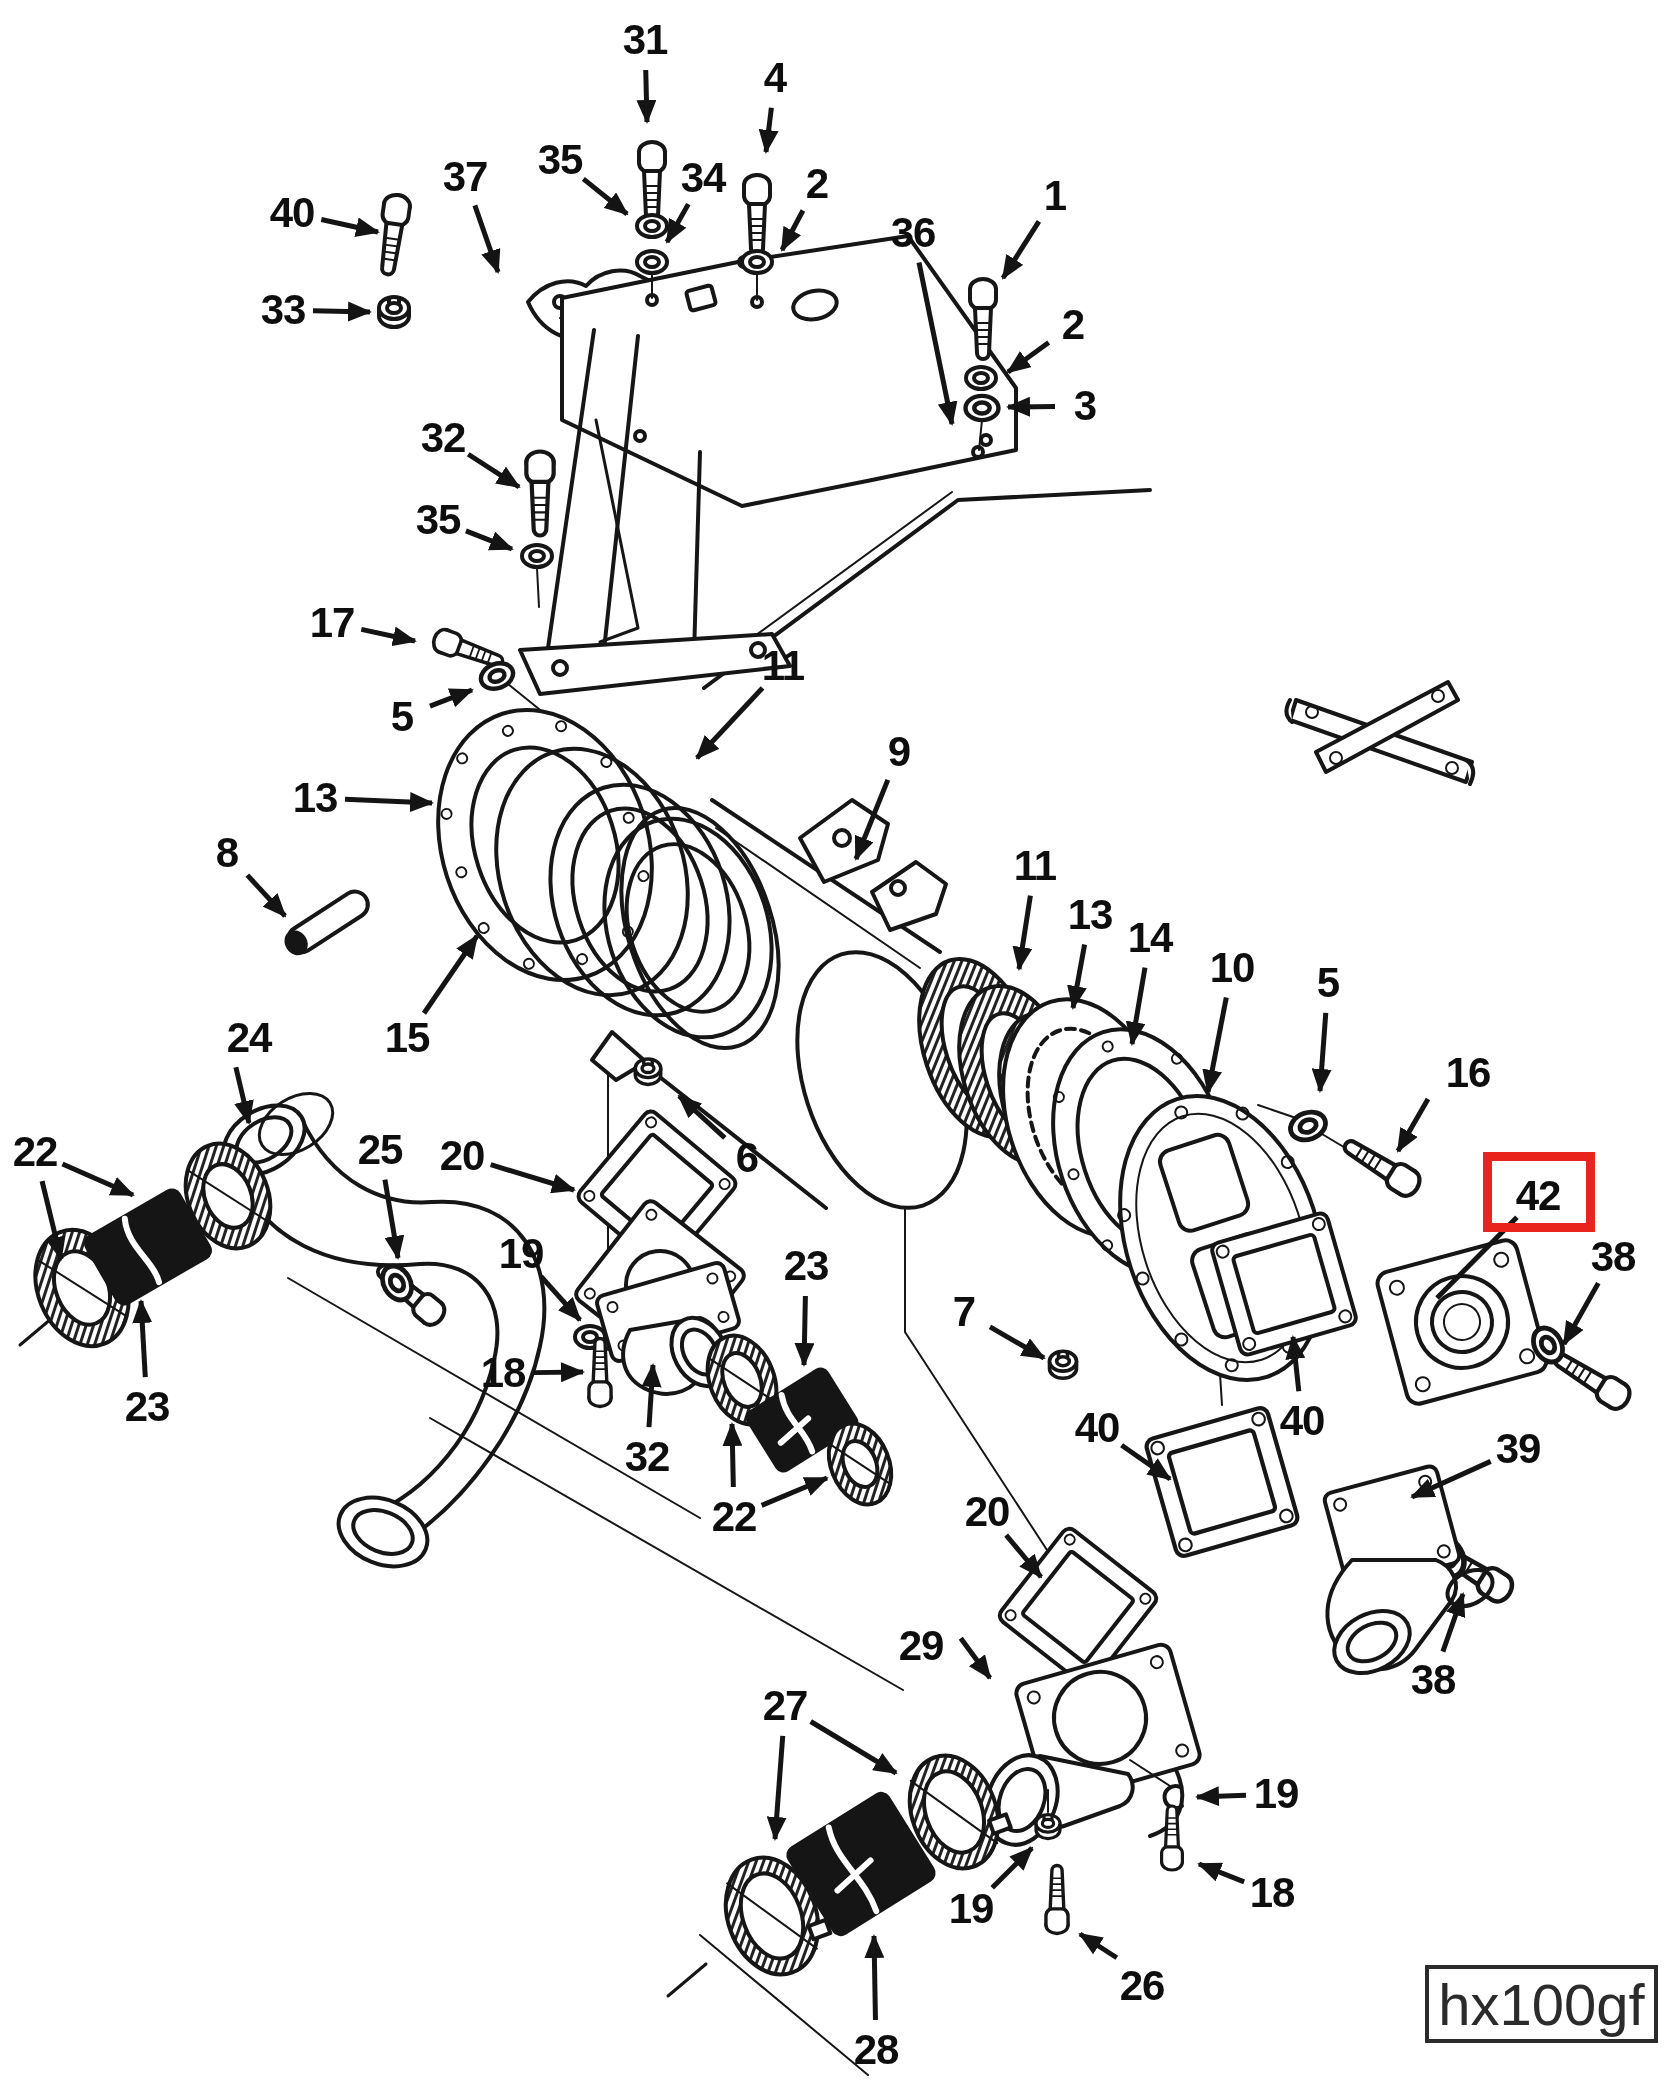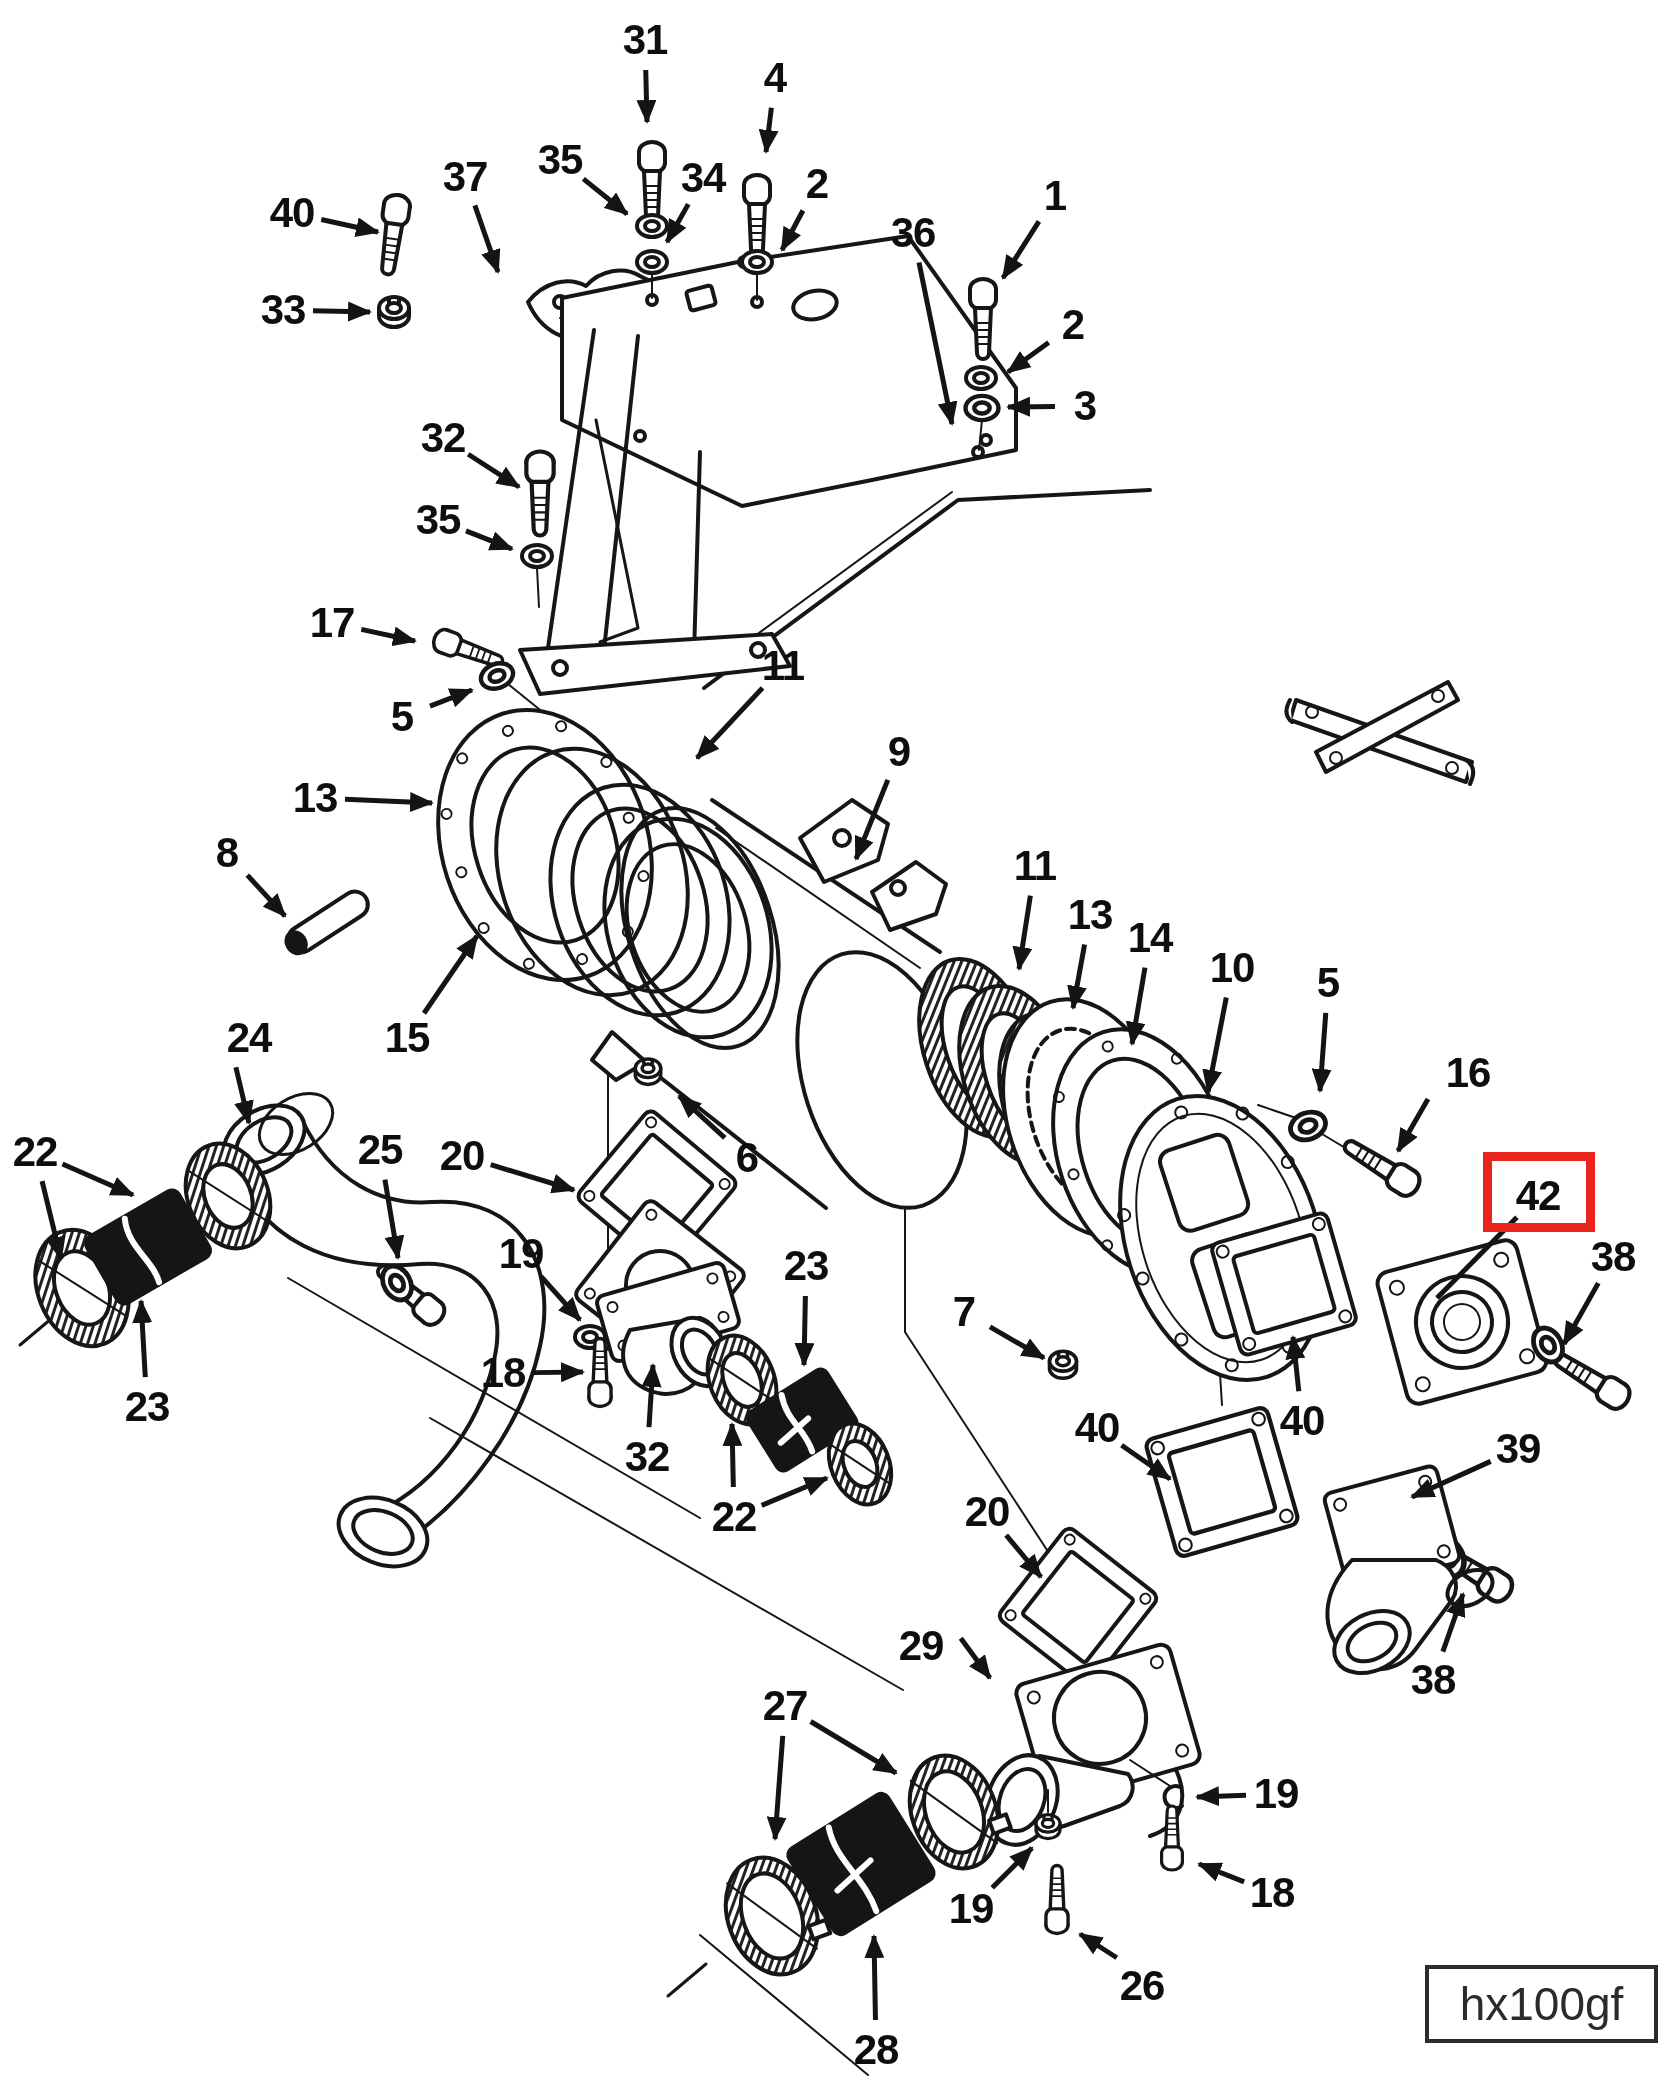--- a/index.html
+++ b/index.html
@@ -17,7 +17,7 @@
            color:#0e0e0e;letter-spacing:-1px;white-space:nowrap;line-height:1;}
   #highlight-box{position:absolute;box-sizing:border-box;border:9px solid #e8241c;background:transparent;}
   #figure-code-box{position:absolute;box-sizing:border-box;border:4px solid #2b2b2b;display:flex;
-           align-items:center;justify-content:center;font-size:46px;color:#2b2b2b;}
+           align-items:center;justify-content:center;font-size:58px;color:#2b2b2b;}
 </style>
 </head>
 <body>

